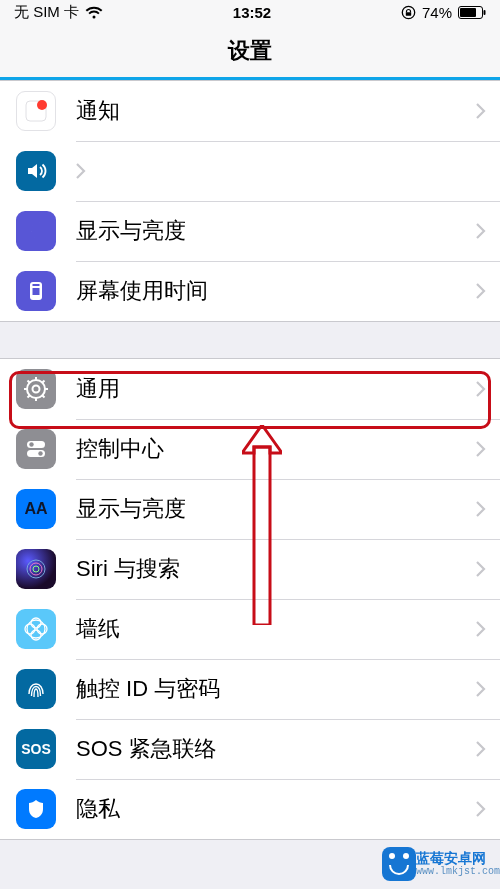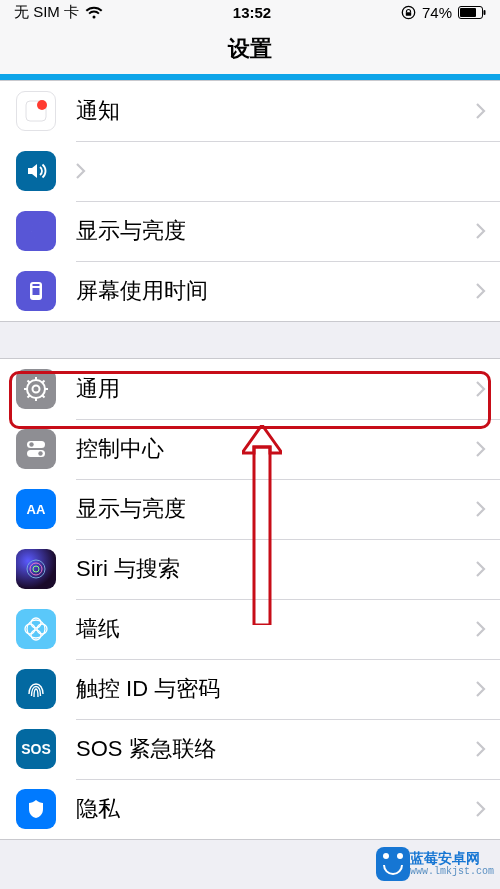--- a/index.html
+++ b/index.html
@@ -33,7 +33,7 @@
     display: flex;
     align-items: center;
     justify-content: center;
-    border-bottom: 6px solid #0ea5e9;
+    border-bottom: 3px solid #0ea5e9;
     font-size: 22px;
     font-weight: 600;
   }

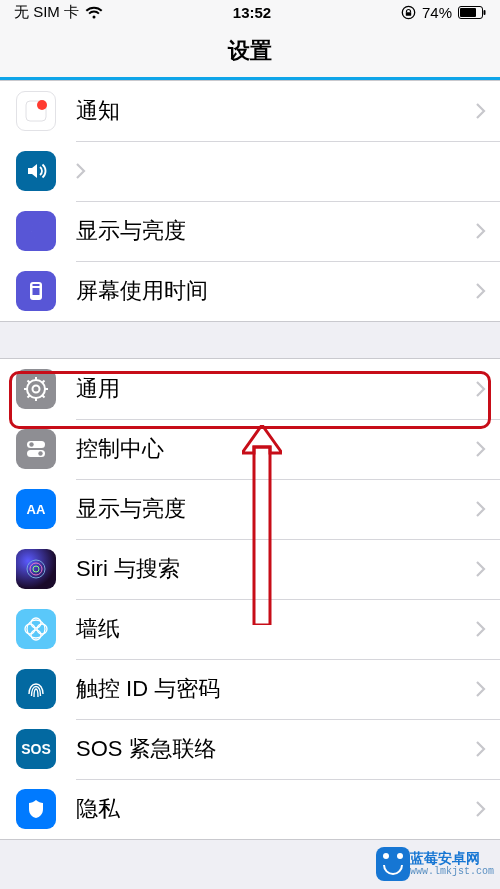--- a/index.html
+++ b/index.html
@@ -294,7 +294,7 @@
 
     <div class="row">
       <div class="sep"></div>
-      <div class="app-icon bg-blue" style="color:#ffffff;font-weight:600;font-size:13px;">
+      <div class="app-icon bg-blue" style="color:#0f172a;font-weight:600;font-size:16px;">
         <span>AA</span>
       </div>
       <span class="row-label">显示与亮度</span>

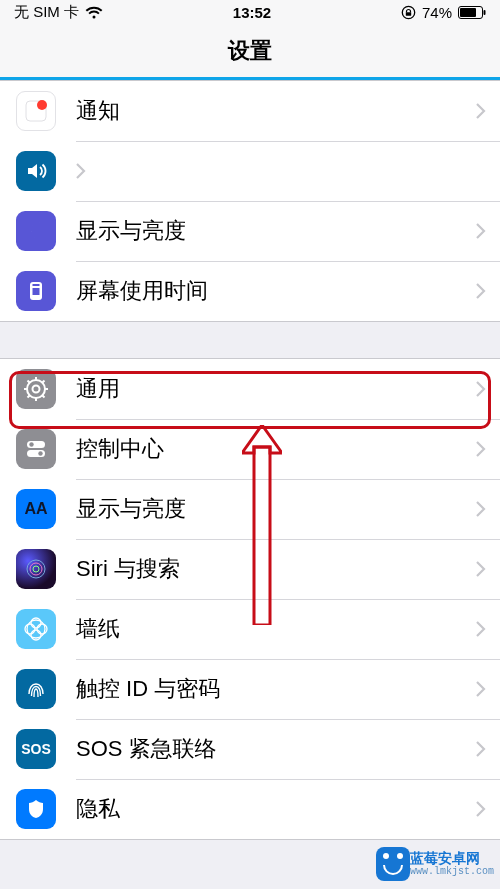--- a/index.html
+++ b/index.html
@@ -112,7 +112,7 @@
   
   .watermark {
     position: absolute;
-    right: 6px;
+    right: 0;
     bottom: 8px;
     display: flex;
     align-items: center;

